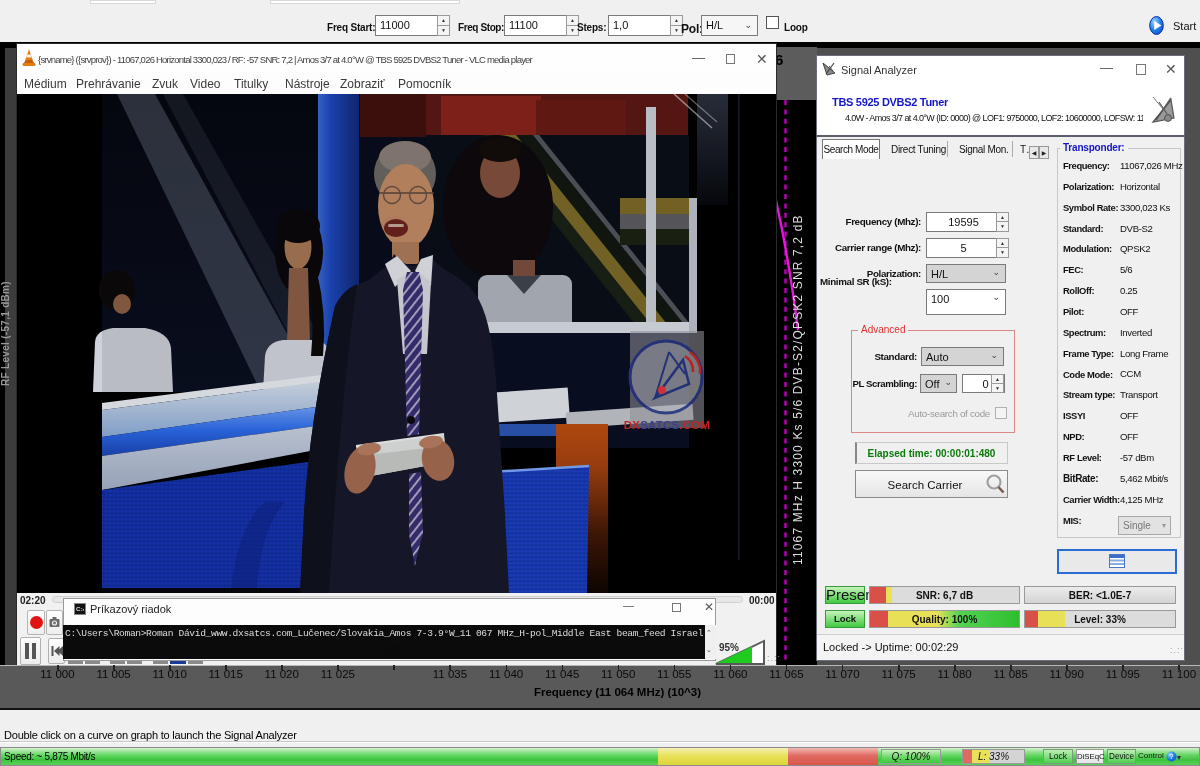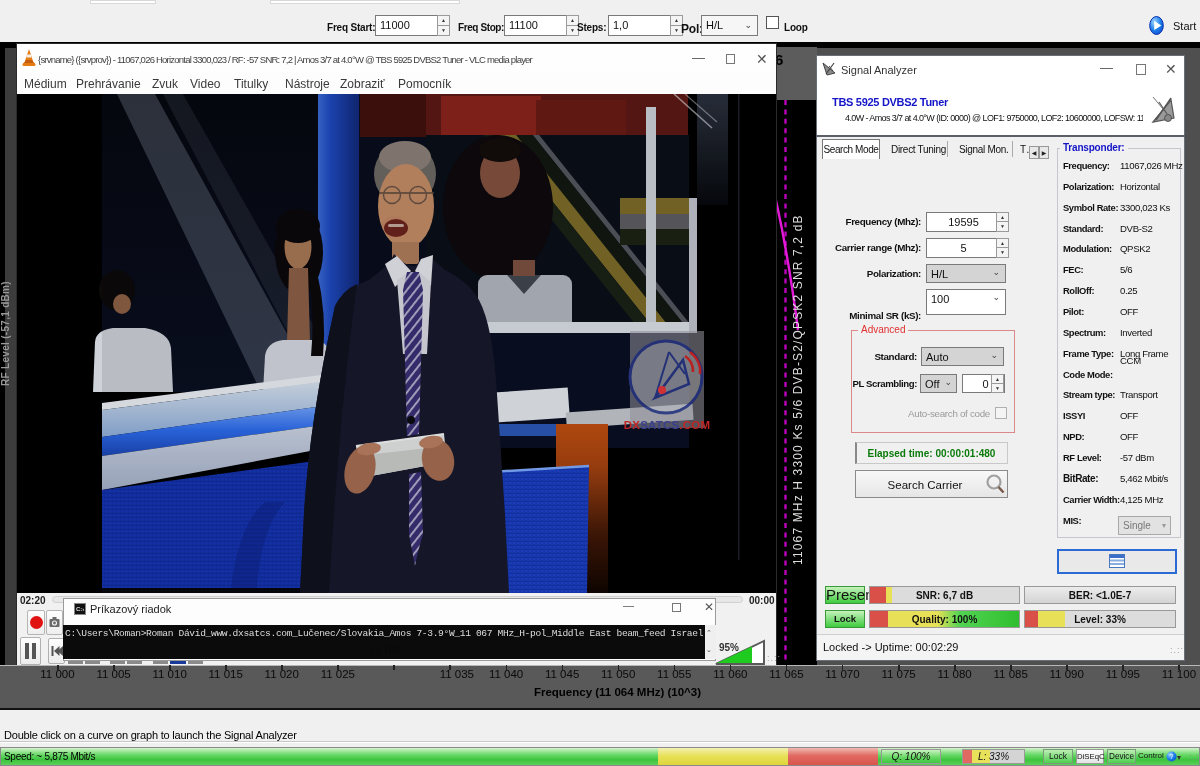--- a/index.html
+++ b/index.html
@@ -392,7 +392,7 @@
 <div class="a spin" style="left:996px;top:247px;height:11px;line-height:9px">▼</div>
 <div class="a" style="left:820px;top:268px;width:101px;text-align:right;font-weight:700;font-size:9.8px;letter-spacing:-0.35px">Polarization:</div>
 <div class="a inp" style="left:926px;top:264px;width:80px;height:19px;background:#d4d4d4">H/L<span style="float:right;margin-right:5px;font-size:9px;color:#444;line-height:14px">⌄</span></div>
-<div class="a" style="left:820px;top:310px;width:101px;text-align:right;font-weight:700;font-size:9.8px;letter-spacing:-0.35px">Minimal SR (kS):</div>
+<div class="a" style="left:820px;top:276px;width:101px;text-align:left;font-weight:700;font-size:9.8px;letter-spacing:-0.35px">Minimal SR (kS):</div>
 <div class="a inp" style="left:926px;top:289px;width:80px;height:26px">100<span style="float:right;margin-right:5px;font-size:9px;color:#444;line-height:14px">⌄</span></div>
 
 <div class="a" style="left:851px;top:330px;width:164px;height:103px;border:1px solid #d88"></div>

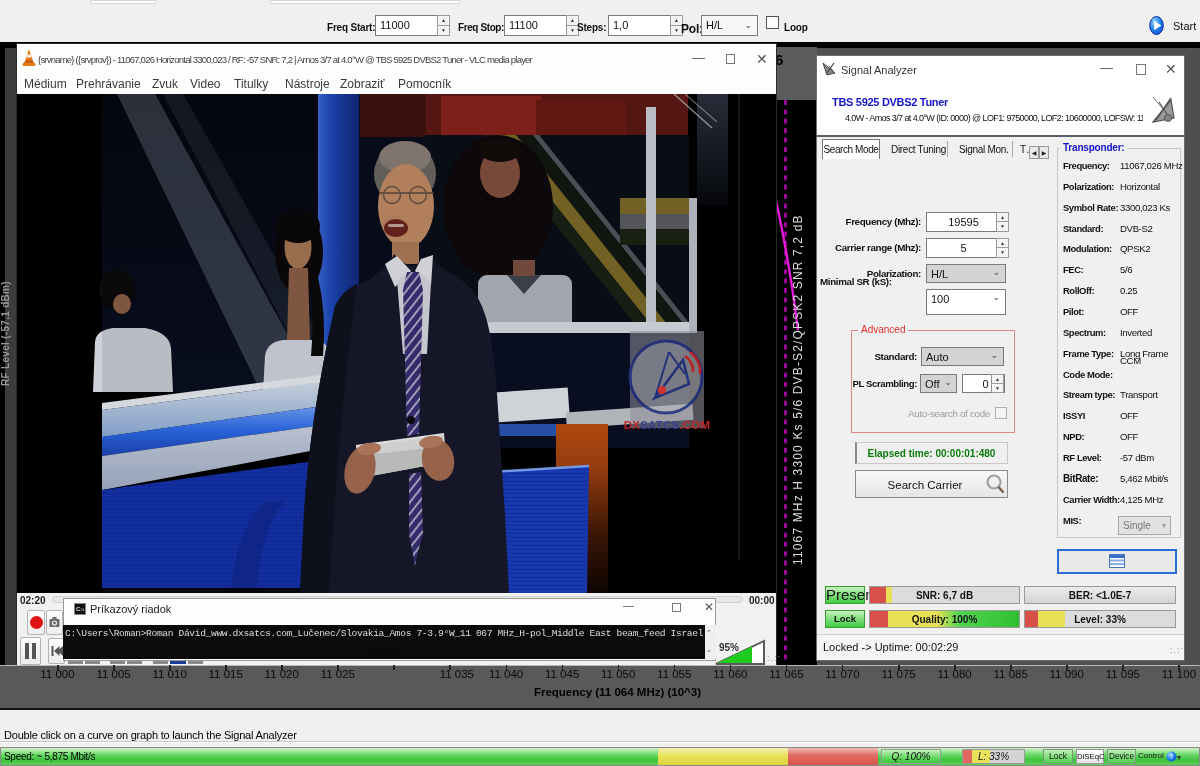--- a/index.html
+++ b/index.html
@@ -364,7 +364,7 @@
     <div class="a" style="left:1063px;top:347.6px;font-weight:700;font-size:9.4px;letter-spacing:-0.4px">Frame Type:</div>
     <div class="a" style="left:1120px;top:347.6px;font-size:9.6px;letter-spacing:-0.35px;white-space:nowrap">Long Frame</div>
     <div class="a" style="left:1063px;top:368.5px;font-weight:700;font-size:9.4px;letter-spacing:-0.4px">Code Mode:</div>
-    <div class="a" style="left:1120px;top:355px;font-size:9.6px;letter-spacing:-0.35px;white-space:nowrap">CCM</div>
+    <div class="a" style="left:1120px;top:368px;font-size:9.6px;letter-spacing:-0.35px;white-space:nowrap">CCM</div>
     <div class="a" style="left:1063px;top:389.4px;font-weight:700;font-size:9.4px;letter-spacing:-0.4px">Stream type:</div>
     <div class="a" style="left:1120px;top:389.4px;font-size:9.6px;letter-spacing:-0.35px;white-space:nowrap">Transport</div>
     <div class="a" style="left:1063px;top:410.2px;font-weight:700;font-size:9.4px;letter-spacing:-0.4px">ISSYI</div>

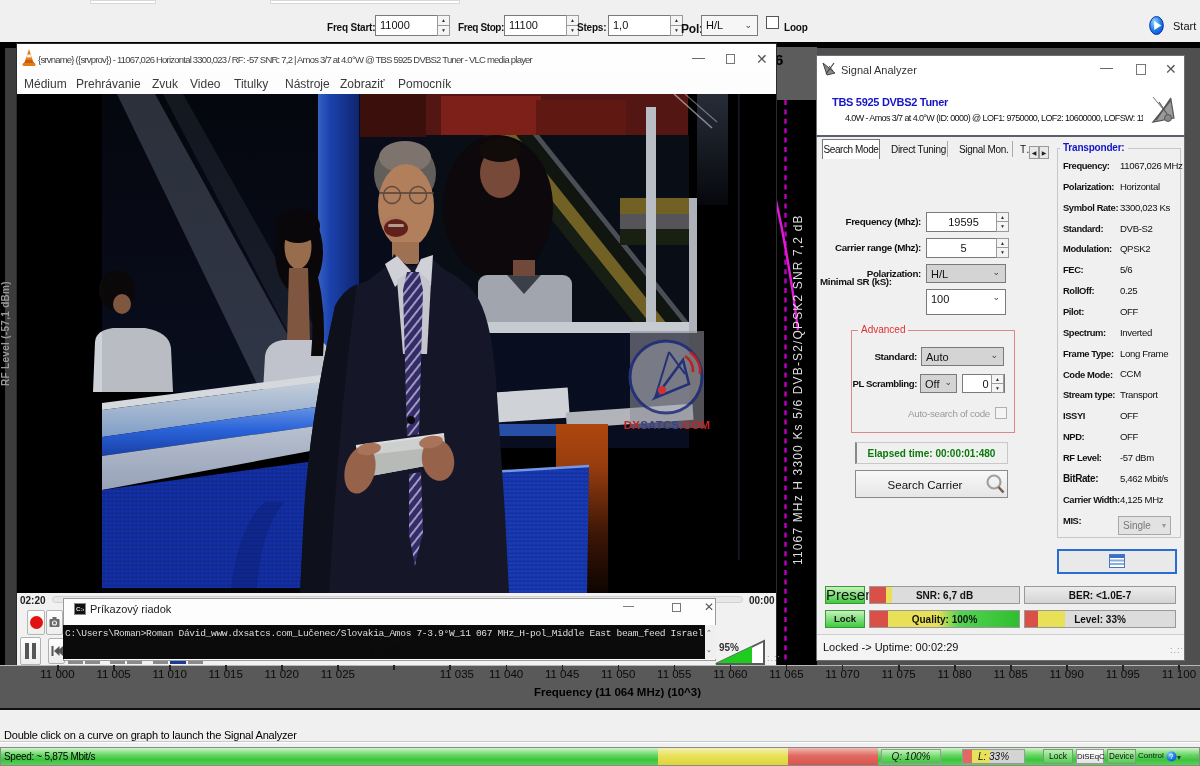--- a/index.html
+++ b/index.html
@@ -456,7 +456,7 @@
     <div class="a" style="left:337.35px;top:665px;width:1.5px;height:5px;background:#222"></div>
     <div class="a" style="left:369.92px;top:644px;width:48px;text-align:left;color:#0a0a0a;font-size:11.5px">11 030</div>
     <div class="a" style="left:393.42px;top:665px;width:1.5px;height:5px;background:#222"></div>
-    <div class="a" style="left:425.99px;top:668px;width:48px;text-align:right;color:#0a0a0a;font-size:11.5px">11 035</div>
+    <div class="a" style="left:425.99px;top:668px;width:48px;text-align:center;color:#0a0a0a;font-size:11.5px">11 035</div>
     <div class="a" style="left:449.49px;top:665px;width:1.5px;height:5px;background:#222"></div>
     <div class="a" style="left:482.06px;top:668px;width:48px;text-align:center;color:#0a0a0a;font-size:11.5px">11 040</div>
     <div class="a" style="left:505.56px;top:665px;width:1.5px;height:5px;background:#222"></div>

